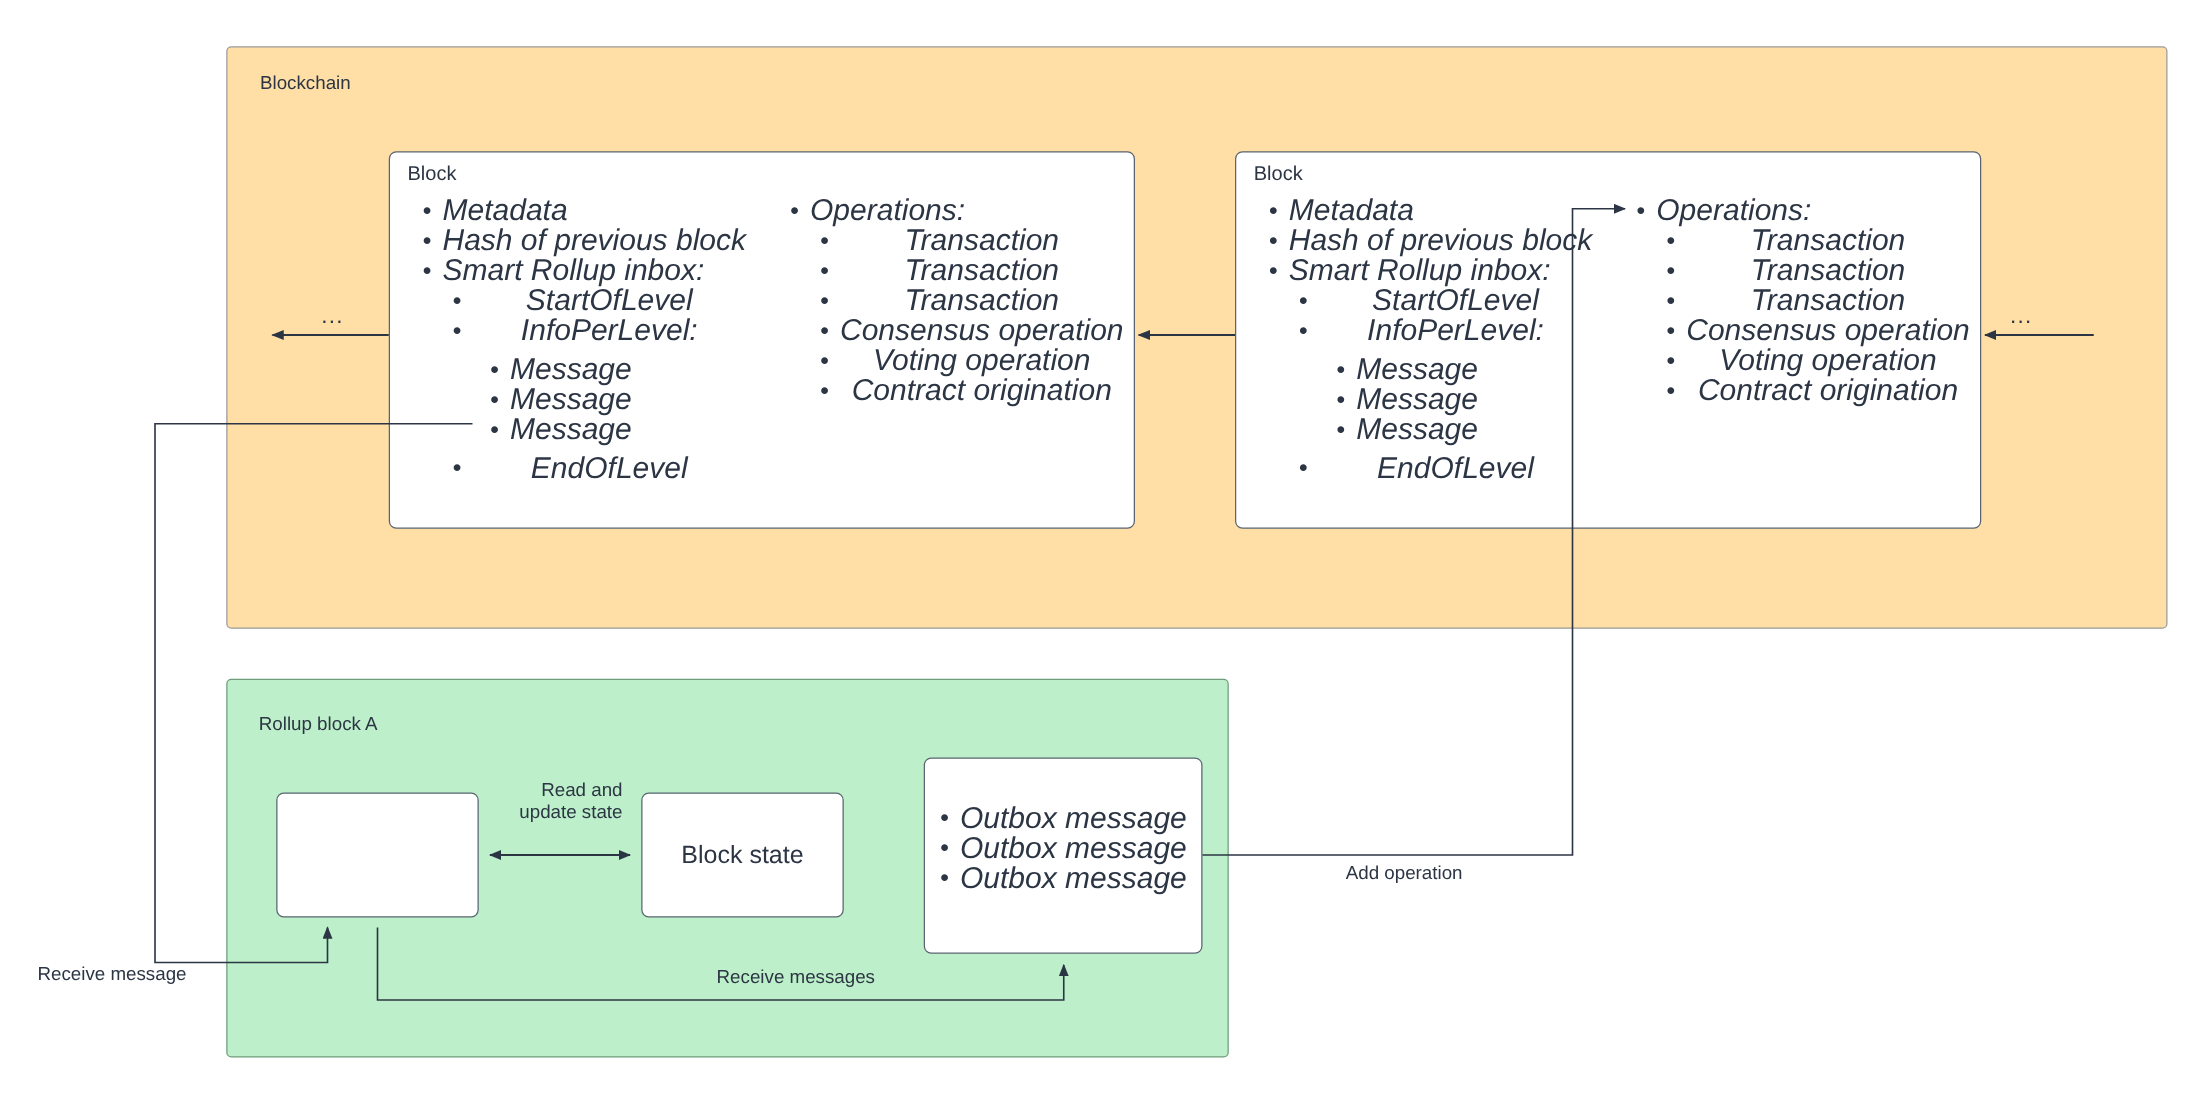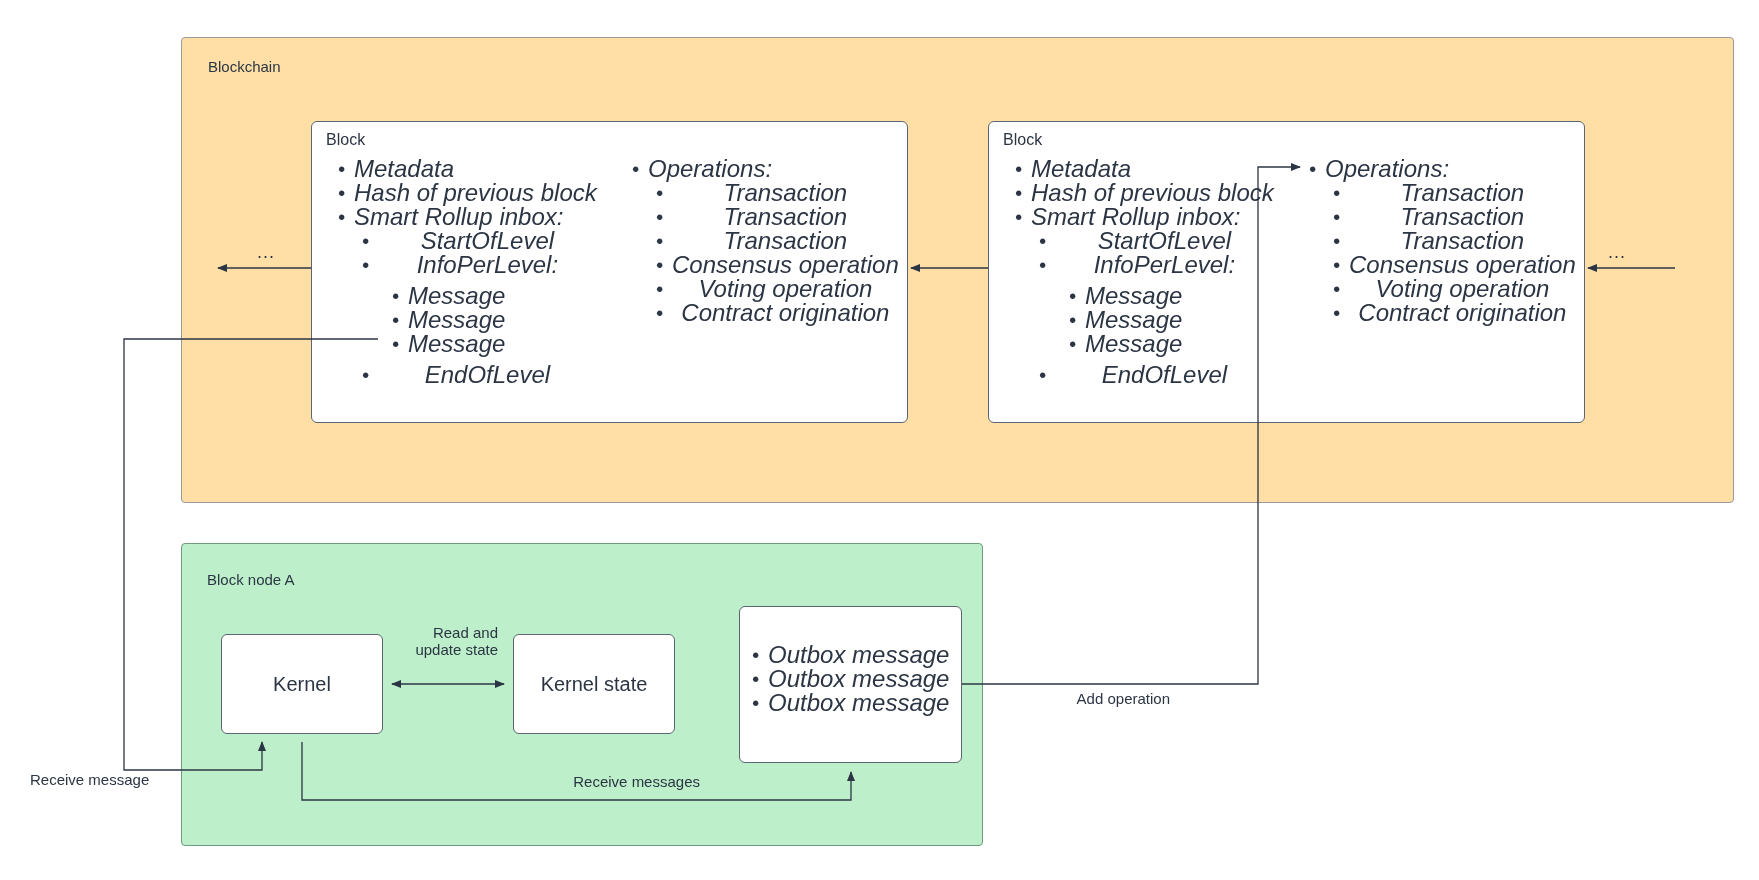--- a/index.html
+++ b/index.html
@@ -169,7 +169,7 @@
   </ul>
 
   <div class="region region-rollup" style="left:181px; top:543px; width:802px; height:303px;"></div>
-  <div class="region-title" style="left:207px; top:571px;">Block node A</div>
+  <div class="region-title" style="left:207px; top:571px;">Rollup block A</div>
 
   <div class="card" style="left:221px; top:634px; width:162px; height:100px;"></div>
   <div class="box-label" style="left:221px; top:634px; width:162px; height:100px;">Kernel</div>

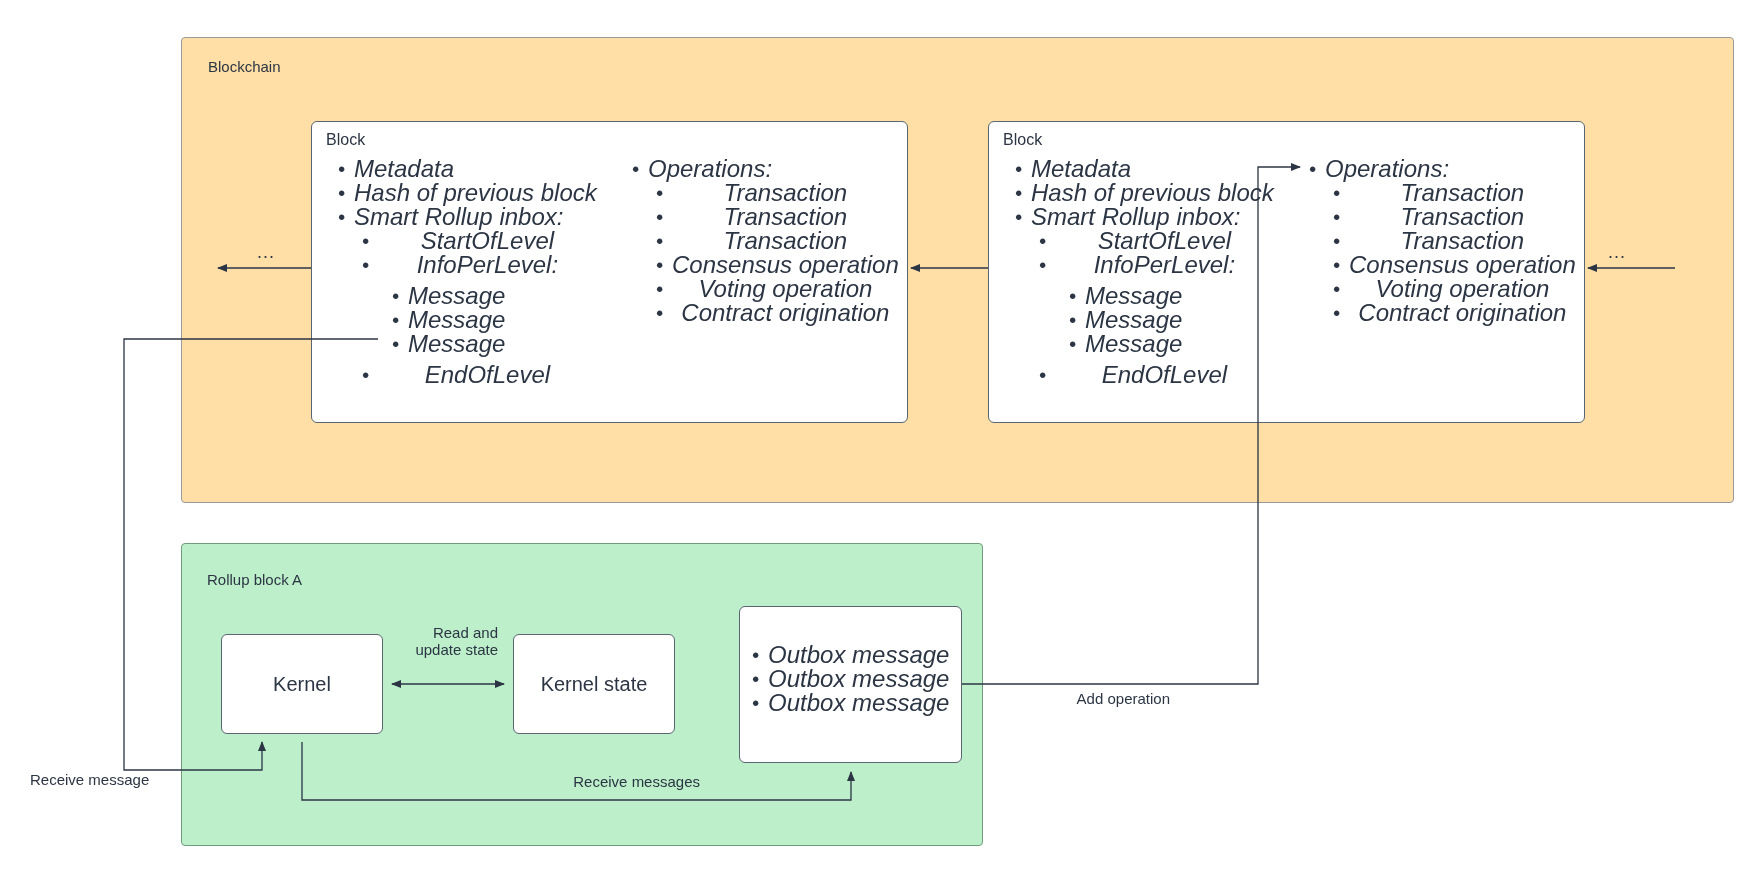--- a/index.html
+++ b/index.html
@@ -172,7 +172,6 @@
   <div class="region-title" style="left:207px; top:571px;">Rollup block A</div>
 
   <div class="card" style="left:221px; top:634px; width:162px; height:100px;"></div>
-  <div class="box-label" style="left:221px; top:634px; width:162px; height:100px;">Kernel</div>
 
   <div class="card" style="left:513px; top:634px; width:162px; height:100px;"></div>
   <div class="box-label" style="left:513px; top:634px; width:162px; height:100px;">Kernel state</div>

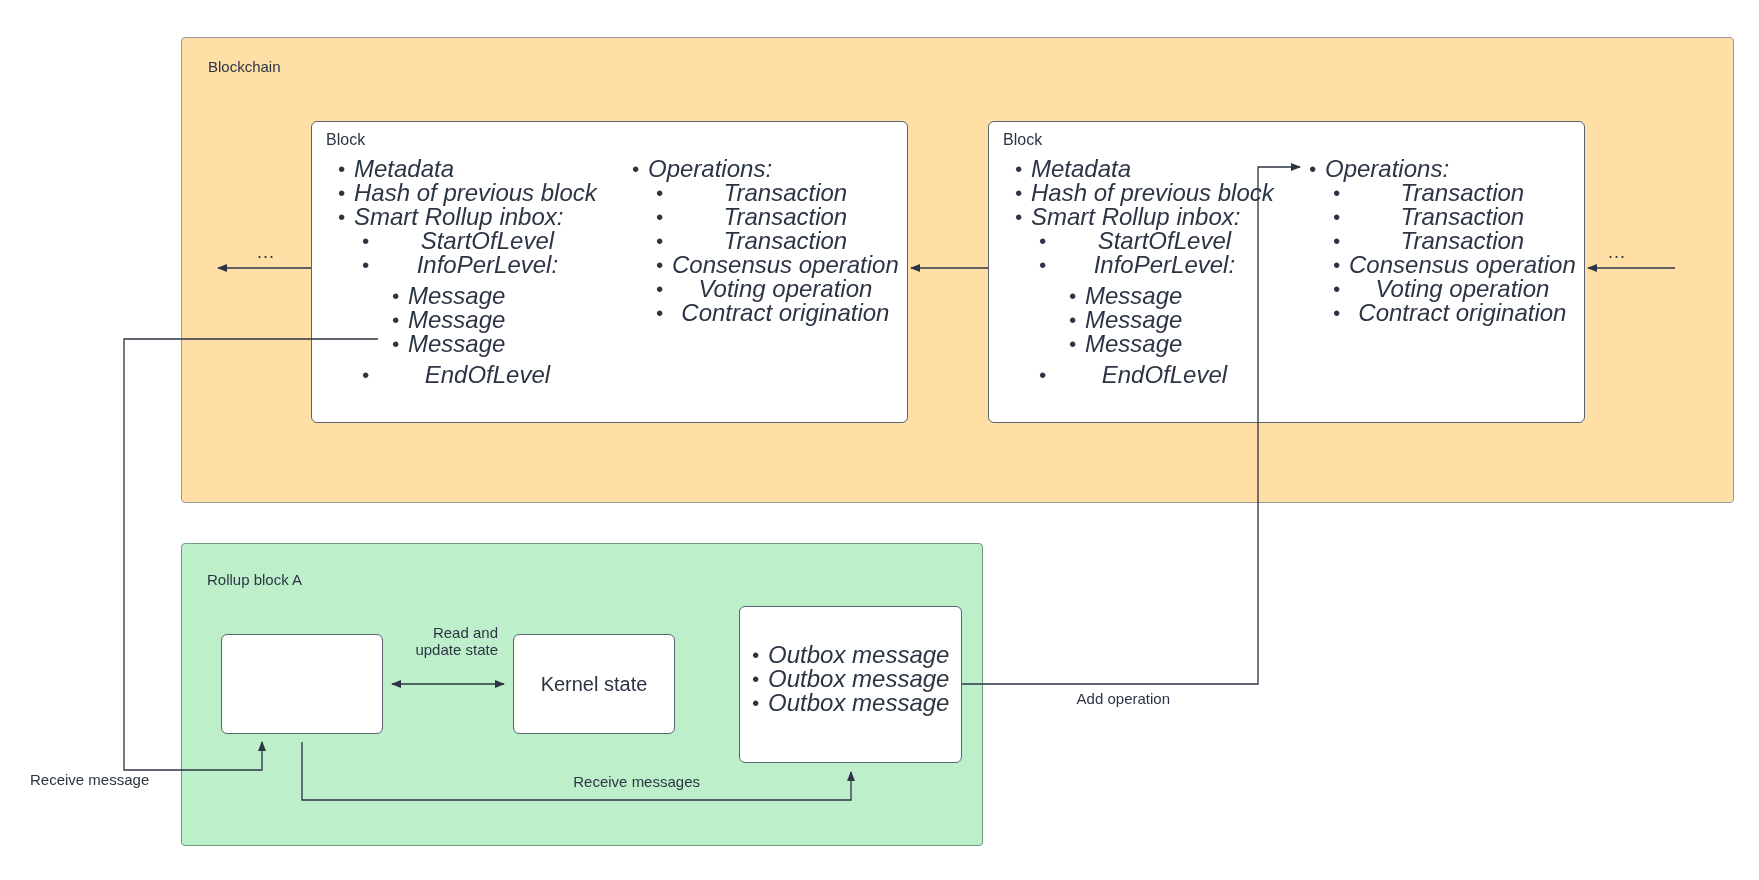--- a/index.html
+++ b/index.html
@@ -174,7 +174,7 @@
   <div class="card" style="left:221px; top:634px; width:162px; height:100px;"></div>
 
   <div class="card" style="left:513px; top:634px; width:162px; height:100px;"></div>
-  <div class="box-label" style="left:513px; top:634px; width:162px; height:100px;">Kernel state</div>
+  <div class="box-label" style="left:513px; top:634px; width:162px; height:100px;">Block state</div>
 
   <div class="card" style="left:739px; top:606px; width:223px; height:157px;"></div>
   <ul class="blist" style="left:750px; top:643px;">

